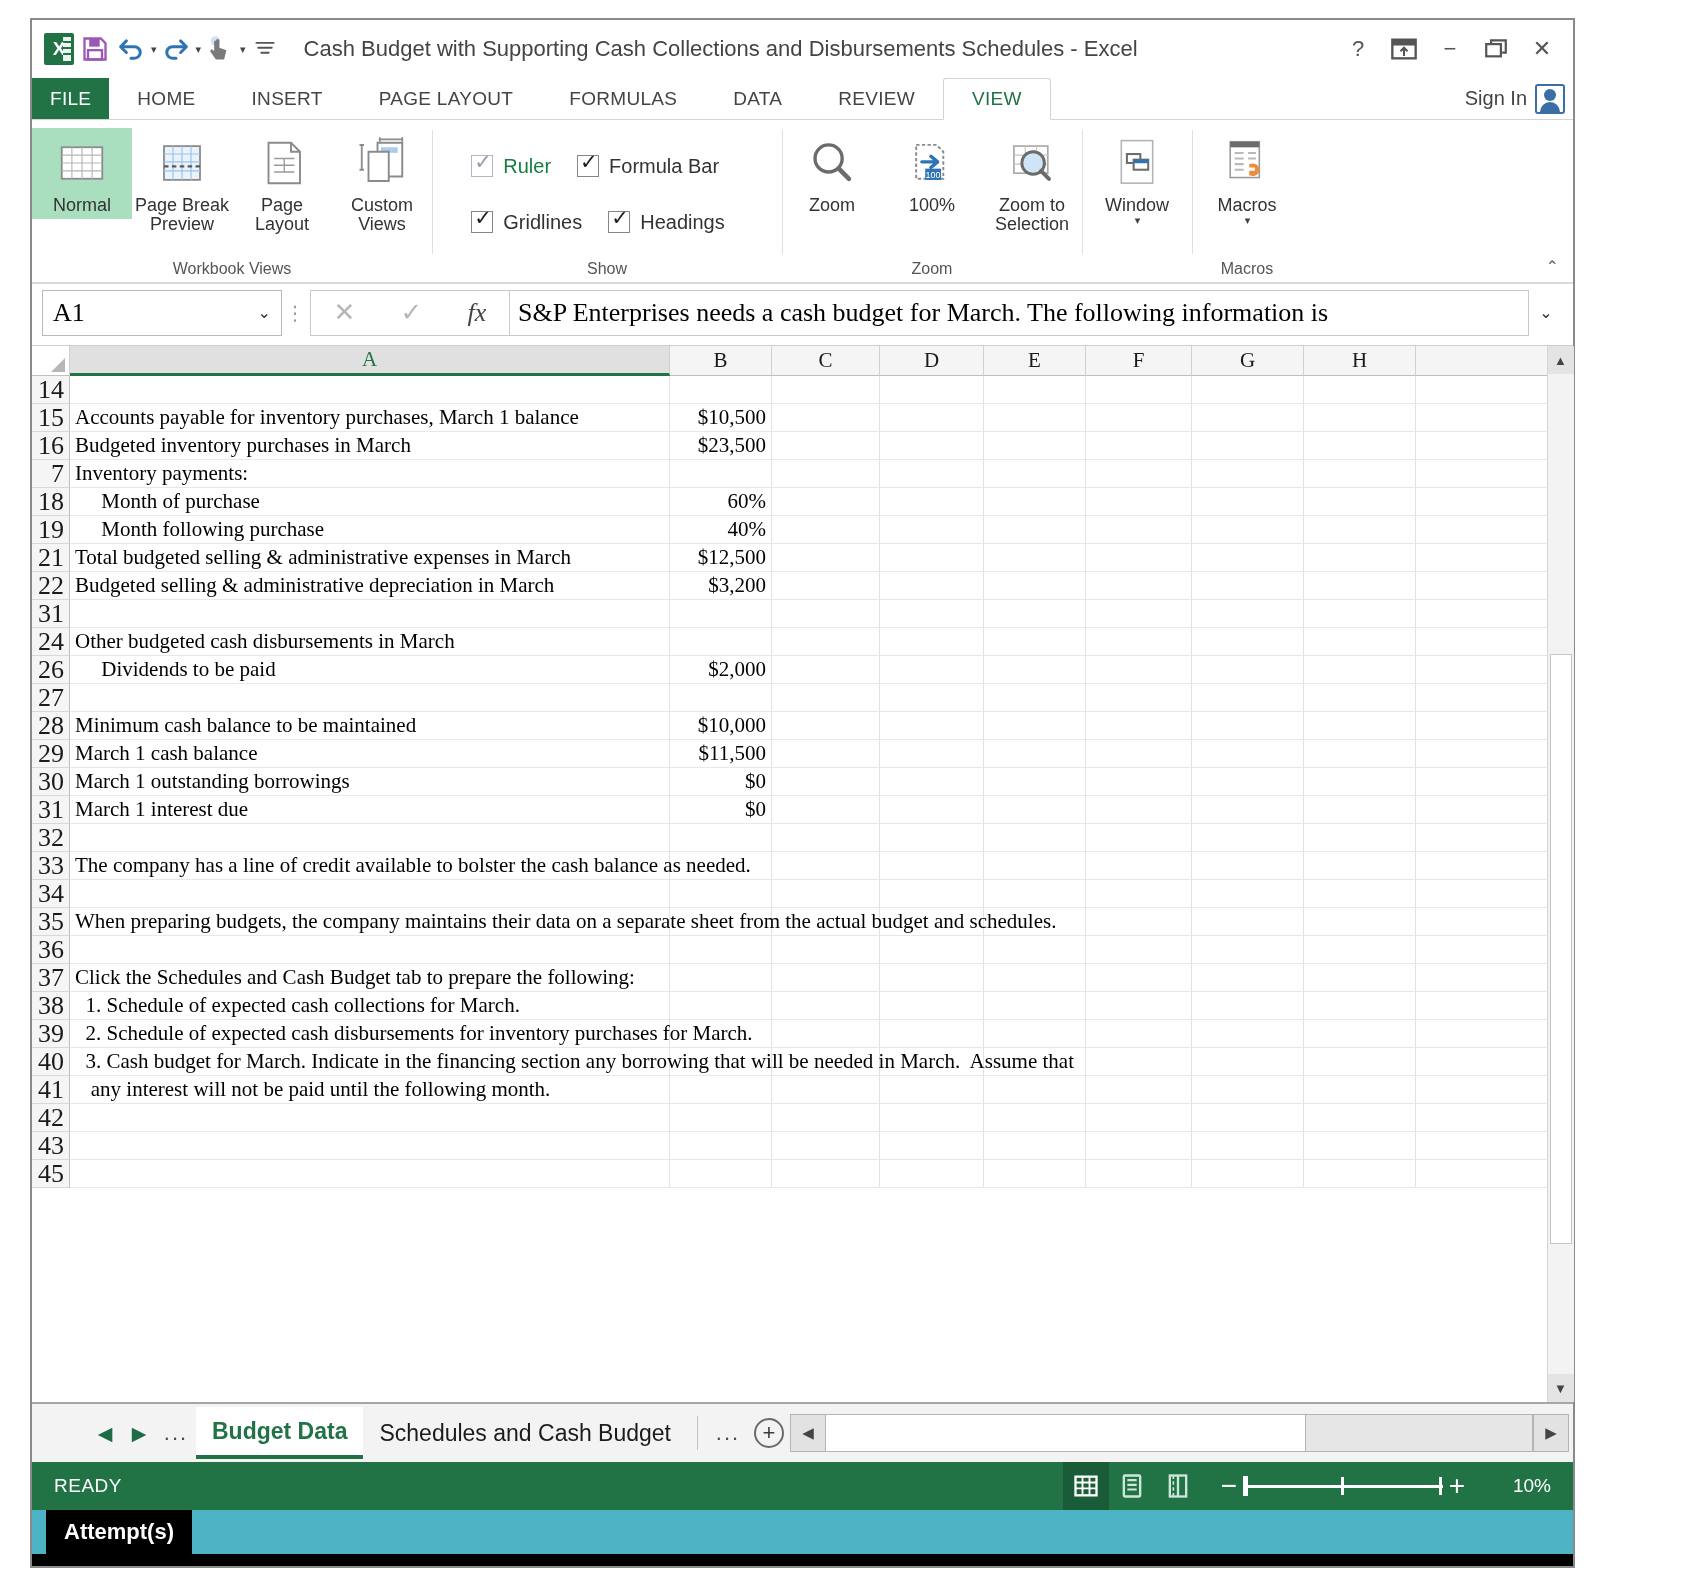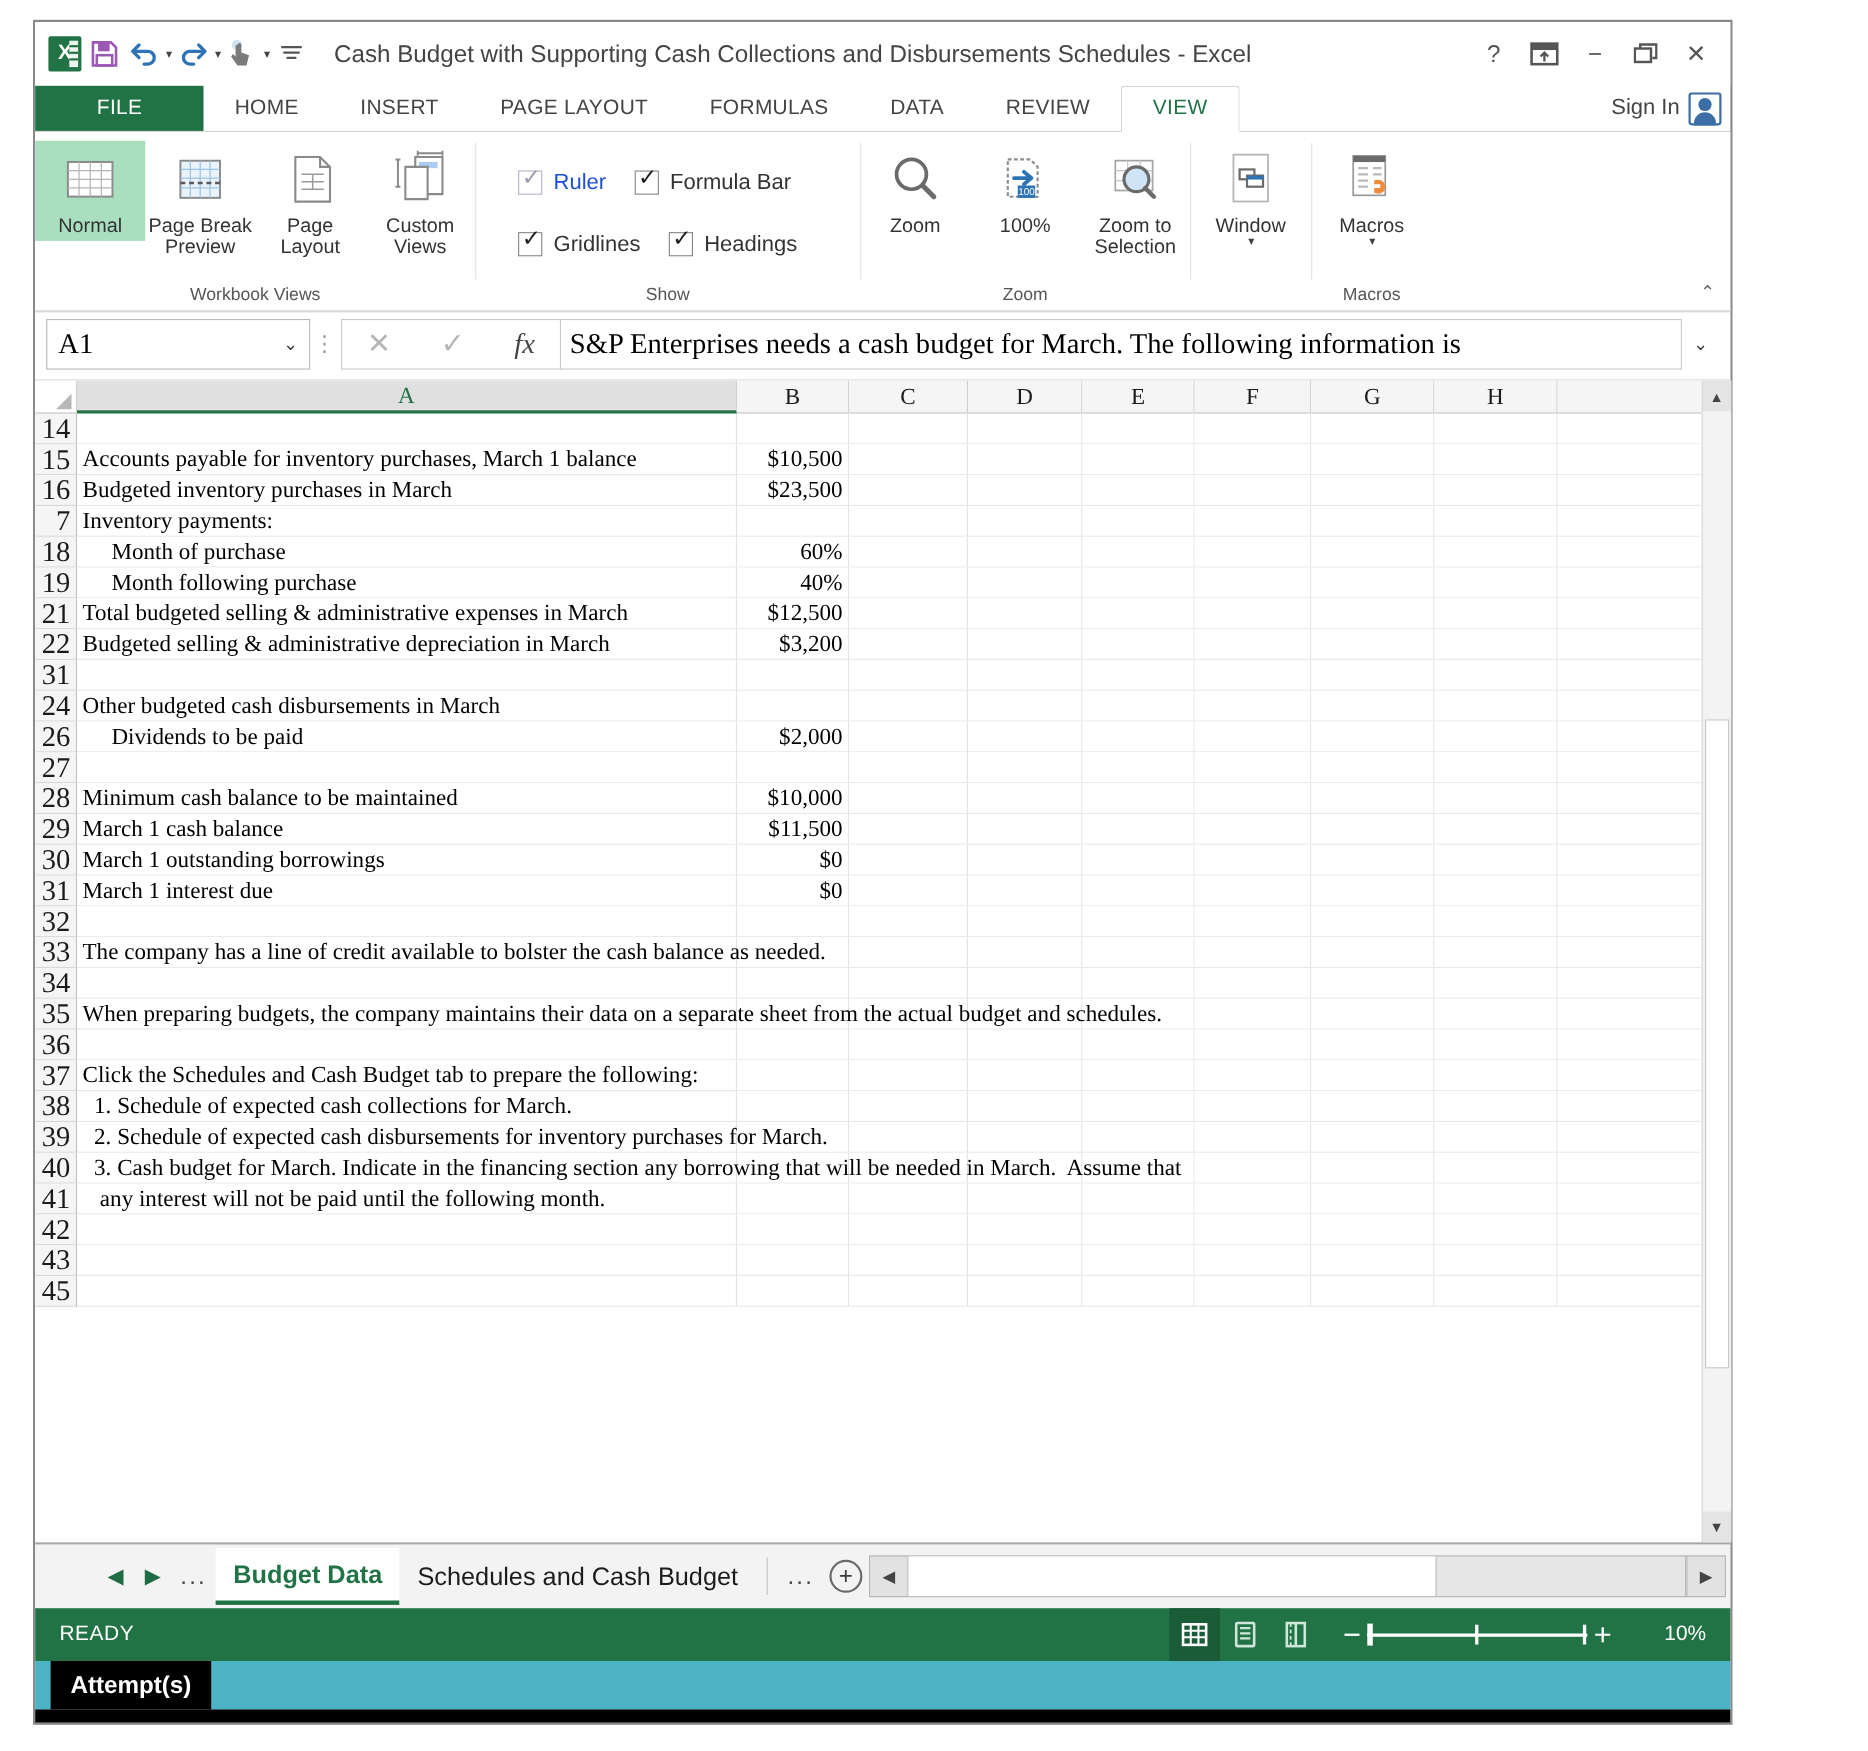--- a/index.html
+++ b/index.html
@@ -75,7 +75,7 @@
     padding: 0 28px; display: flex; align-items: center; justify-content: center;
     font-size: 19px; color: #444; letter-spacing: .3px;
   }
-  .rtab.file { background: #217346; color: #fff; font-weight: 400; padding: 0 56px; }
+  .rtab.file { background: #217346; color: #fff; font-weight: 400; padding: 0 18px; }
   .rtab.active {
     color: #217346; background: #fff;
     border: 1px solid #d4d4d4; border-bottom: 1px solid #fff;

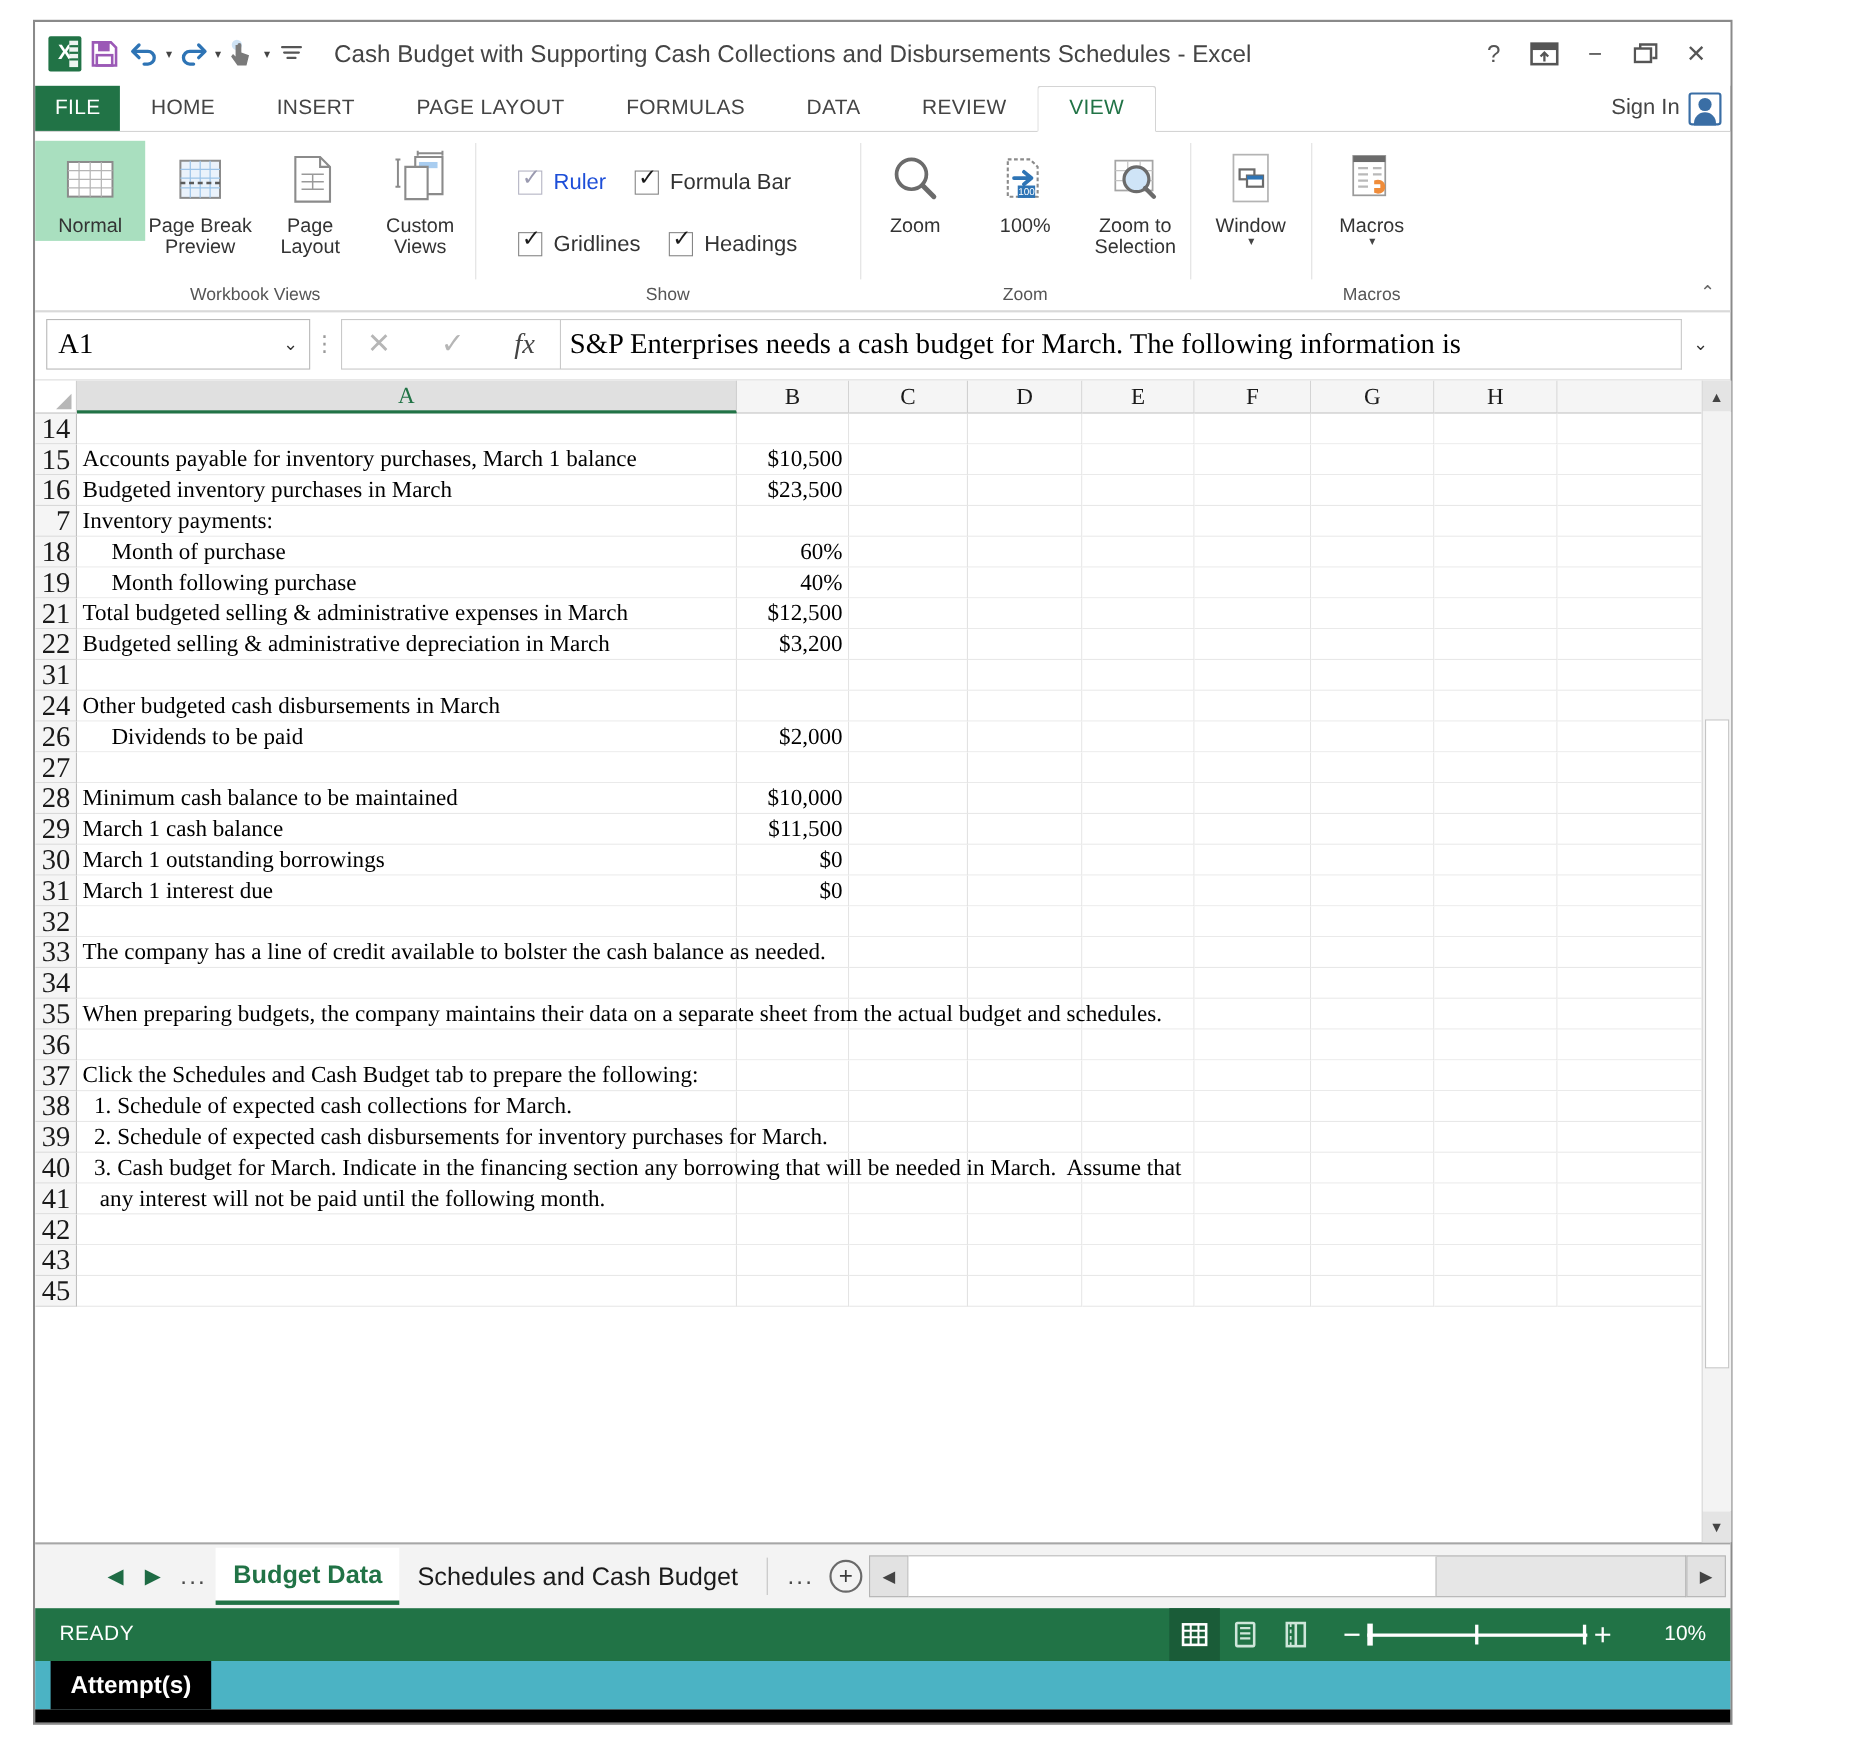--- a/index.html
+++ b/index.html
@@ -121,7 +121,7 @@
     content: "✓"; position: absolute; left: 2px; top: -5px;
     font-size: 21px; color: #1b1b1b; line-height: 22px;
   }
-  .chk.dim { color: #1d4ed8; }
+  .chk.dim { color: #15803d; }
   .chk.dim .chkbox { border-color: #b4b4c4; }
   .chk.dim .chkbox::after { color: #9a9ab0; }
 

